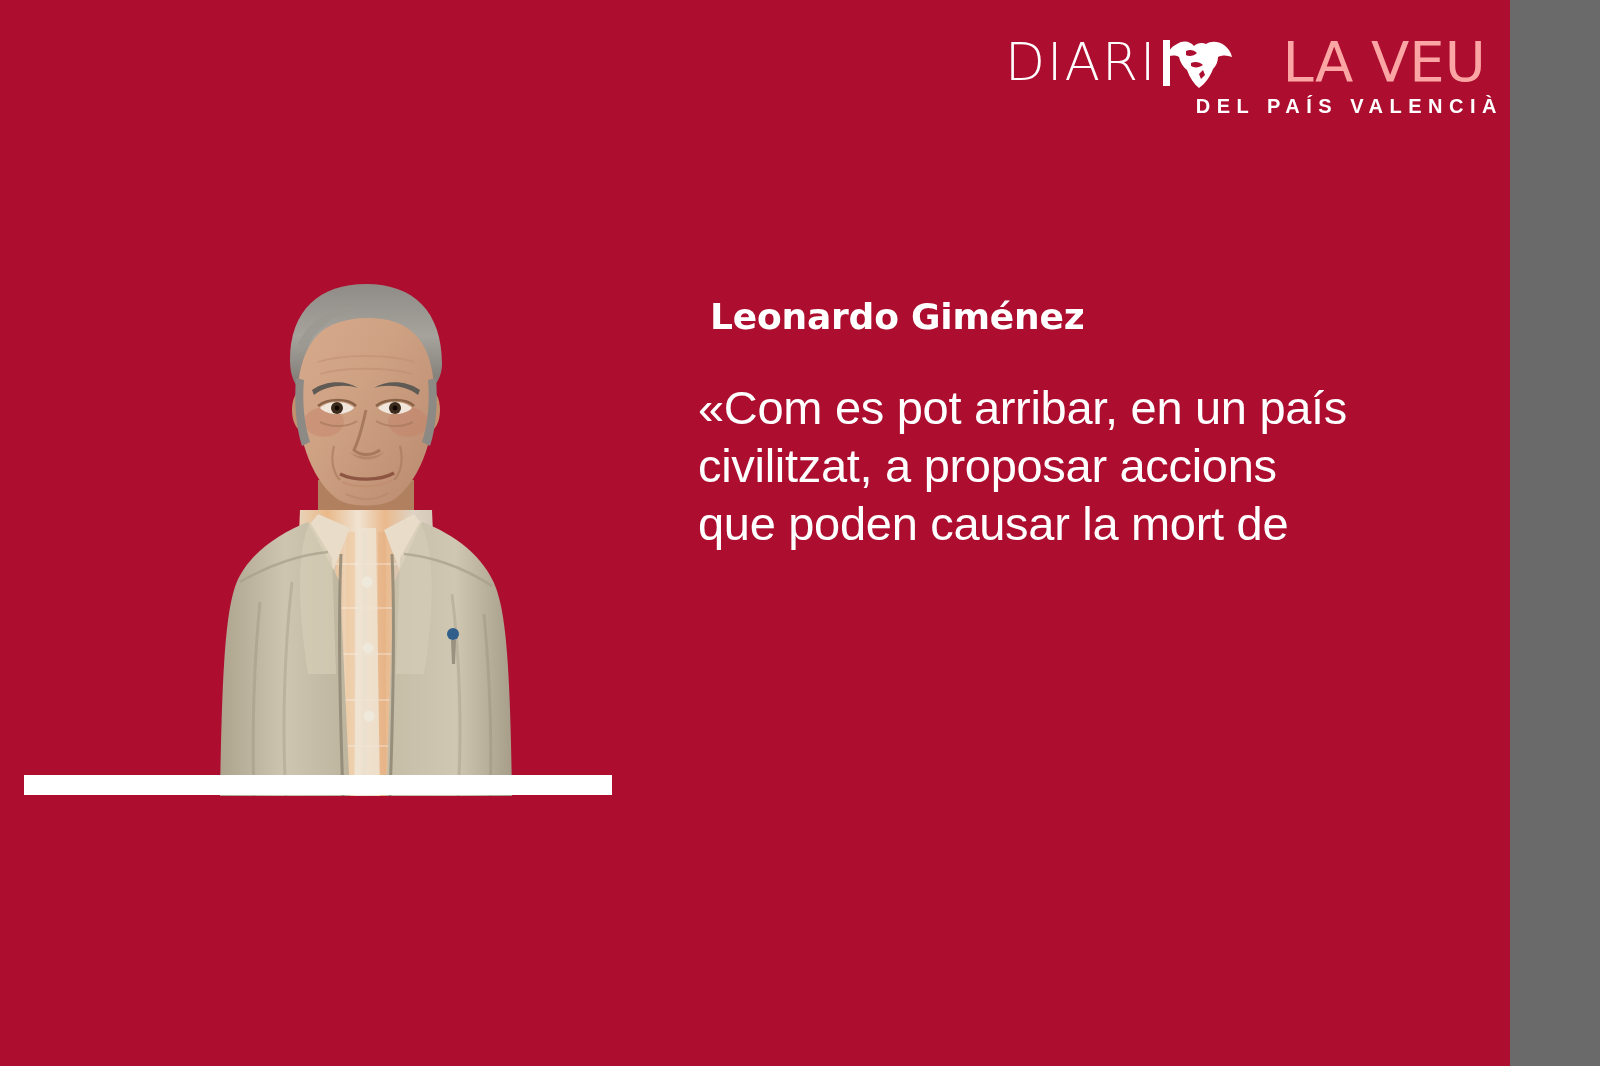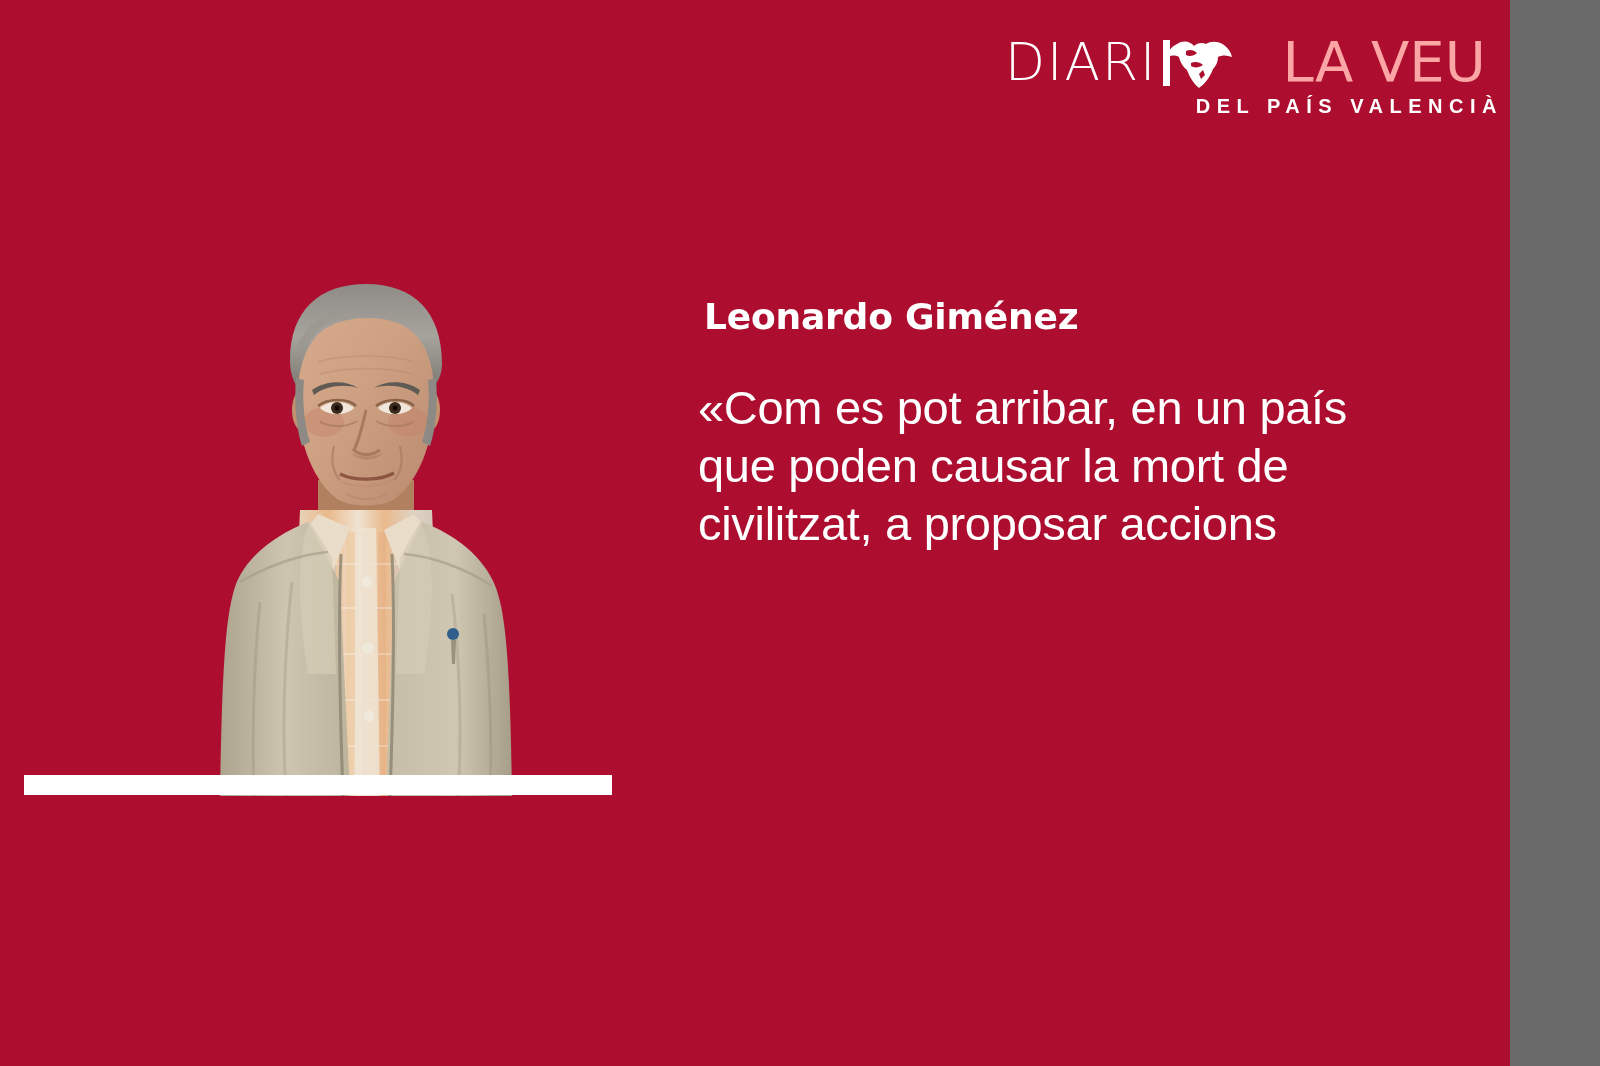--- a/index.html
+++ b/index.html
@@ -107,7 +107,7 @@
     color: #ffffff;
     line-height: 1.15;
     letter-spacing: -0.2px;
-    margin: 0 0 42px 10px;
+    margin: 0 0 42px 16px;
   }
   #quote {
     font-family: "Liberation Sans Narrow", "Liberation Sans", sans-serif;

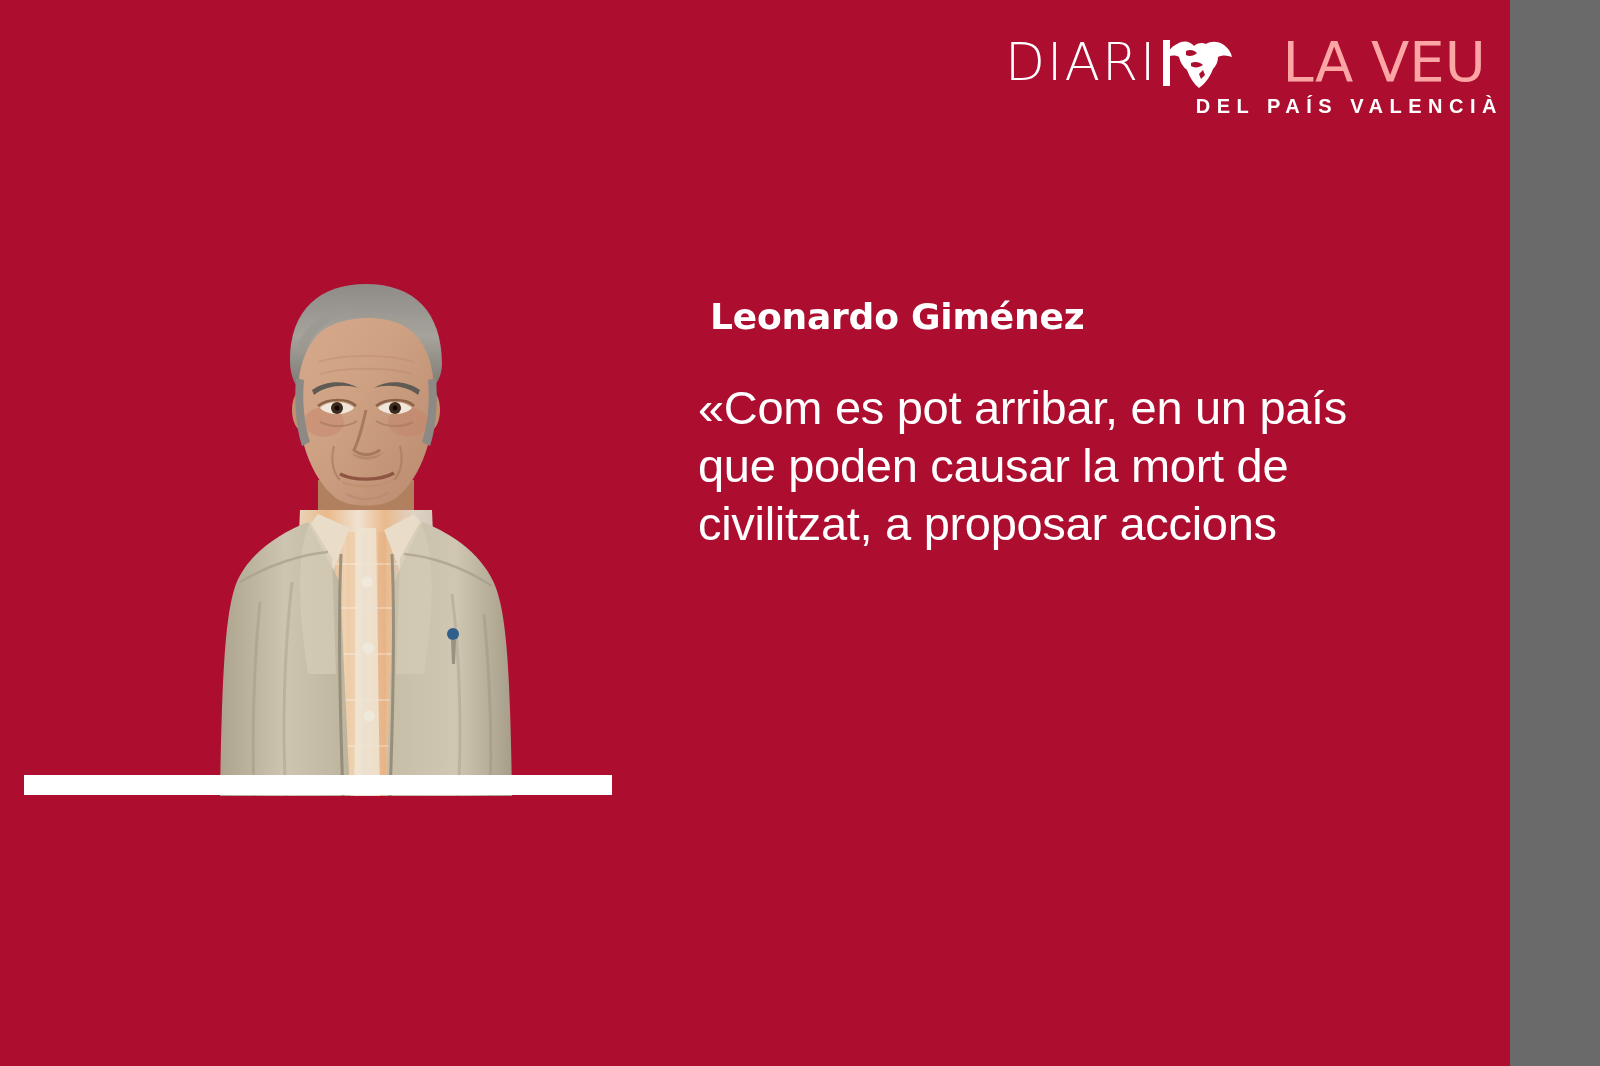--- a/index.html
+++ b/index.html
@@ -332,8 +332,8 @@
     <div id="author">Leonardo Giménez</div>
     <blockquote id="quote">
       <span class="qline">«Com es pot arribar, en un país</span>
+      <span class="qline">civilitzat, a proposar accions</span>
       <span class="qline">que poden causar la mort de</span>
-      <span class="qline">civilitzat, a proposar accions</span>
     </blockquote>
   </div>
 

